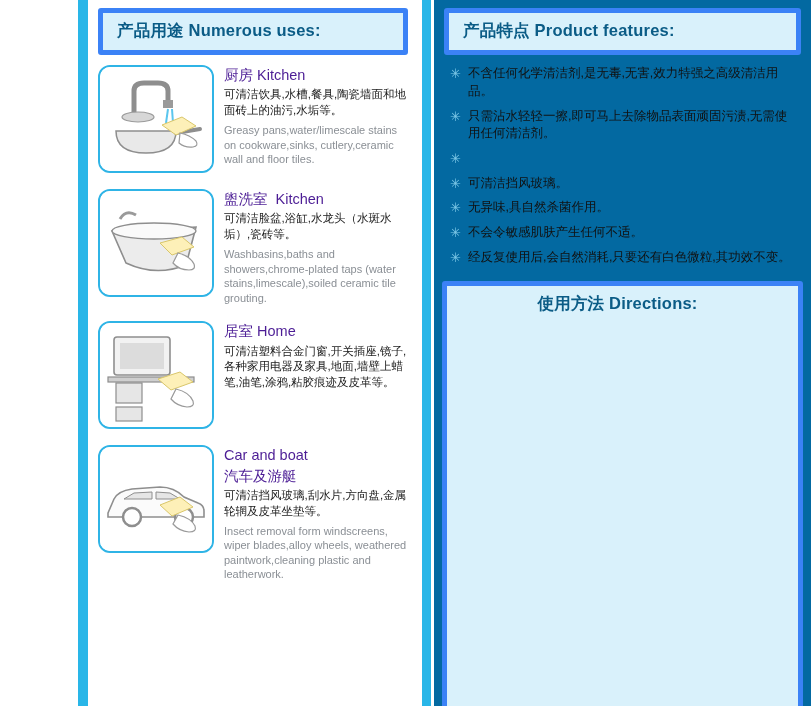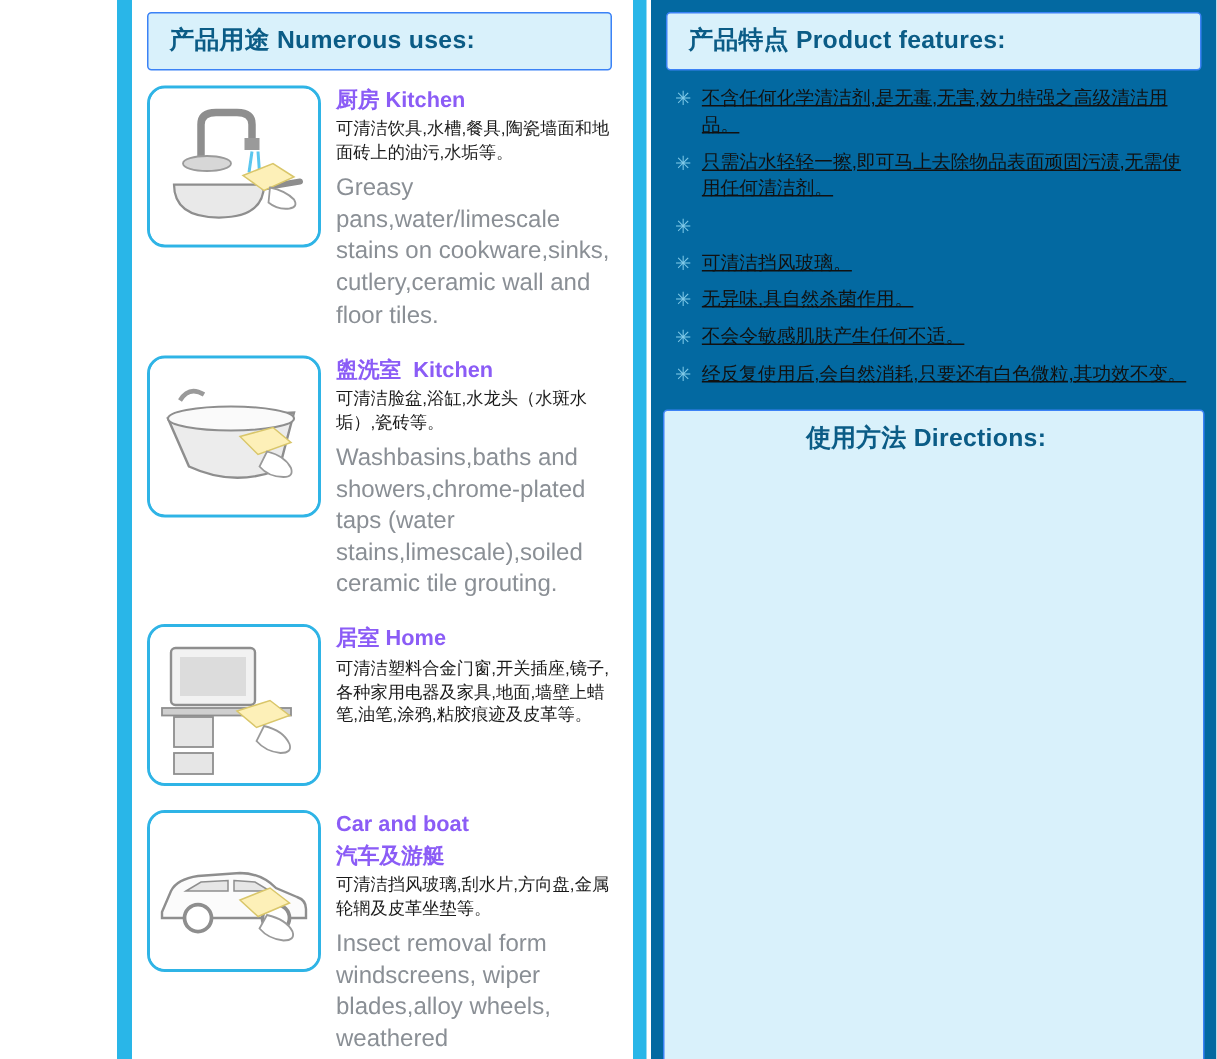--- a/index.html
+++ b/index.html
@@ -68,7 +68,7 @@
   
   .head-bar {
     background: #d9f1fb;
-    border: 1px solid #3b82f6;
+    border: 5px solid #3b82f6;
     border-radius: 3px;
     color: #0b5c86;
     font-size: 16.5px;

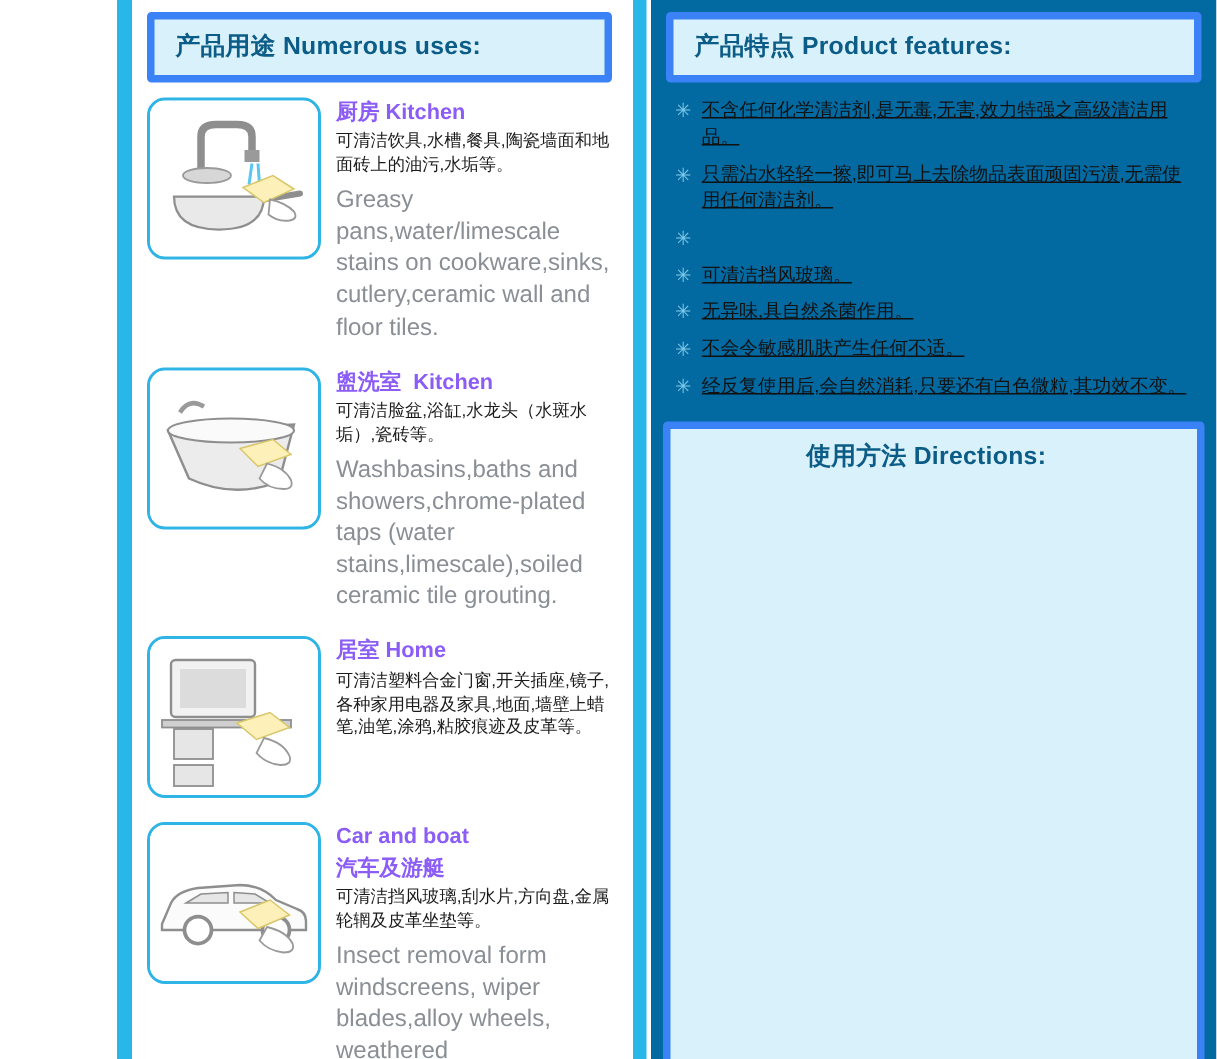--- a/index.html
+++ b/index.html
@@ -106,8 +106,8 @@
   }
   .use-title {
     font-size: 14.5px;
-    font-weight: bold;
-    color: #8b5cf6;
+    font-weight: normal;
+    color: #4c1d95;
     line-height: 1.2;
     margin-bottom: 3px;
   }

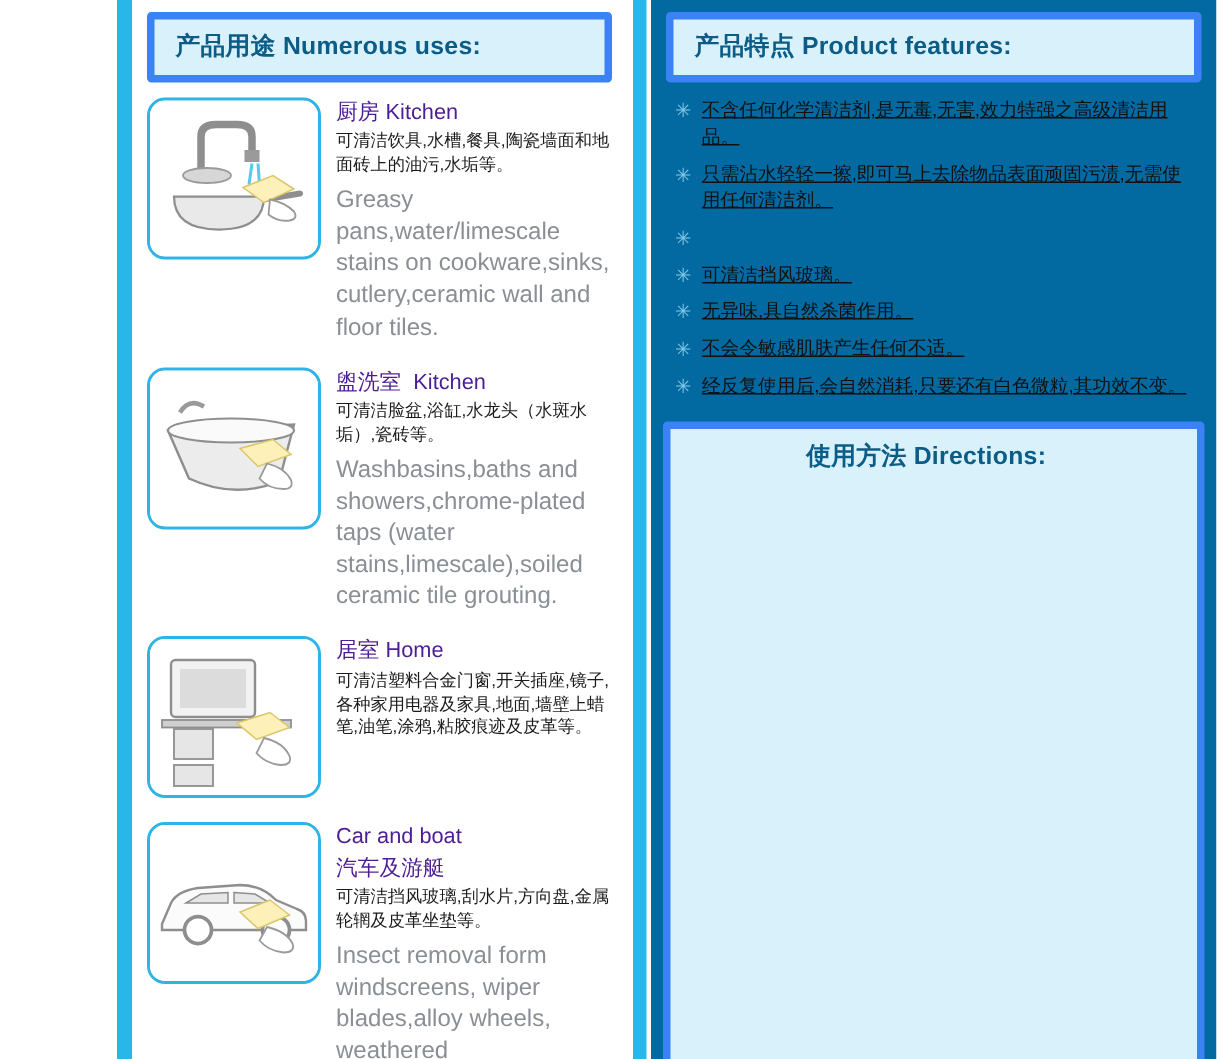--- a/index.html
+++ b/index.html
@@ -143,7 +143,6 @@
     font-size: 12.5px;
     color: #111111;
     line-height: 1.42;
-    text-decoration: underline;
   }
 
   

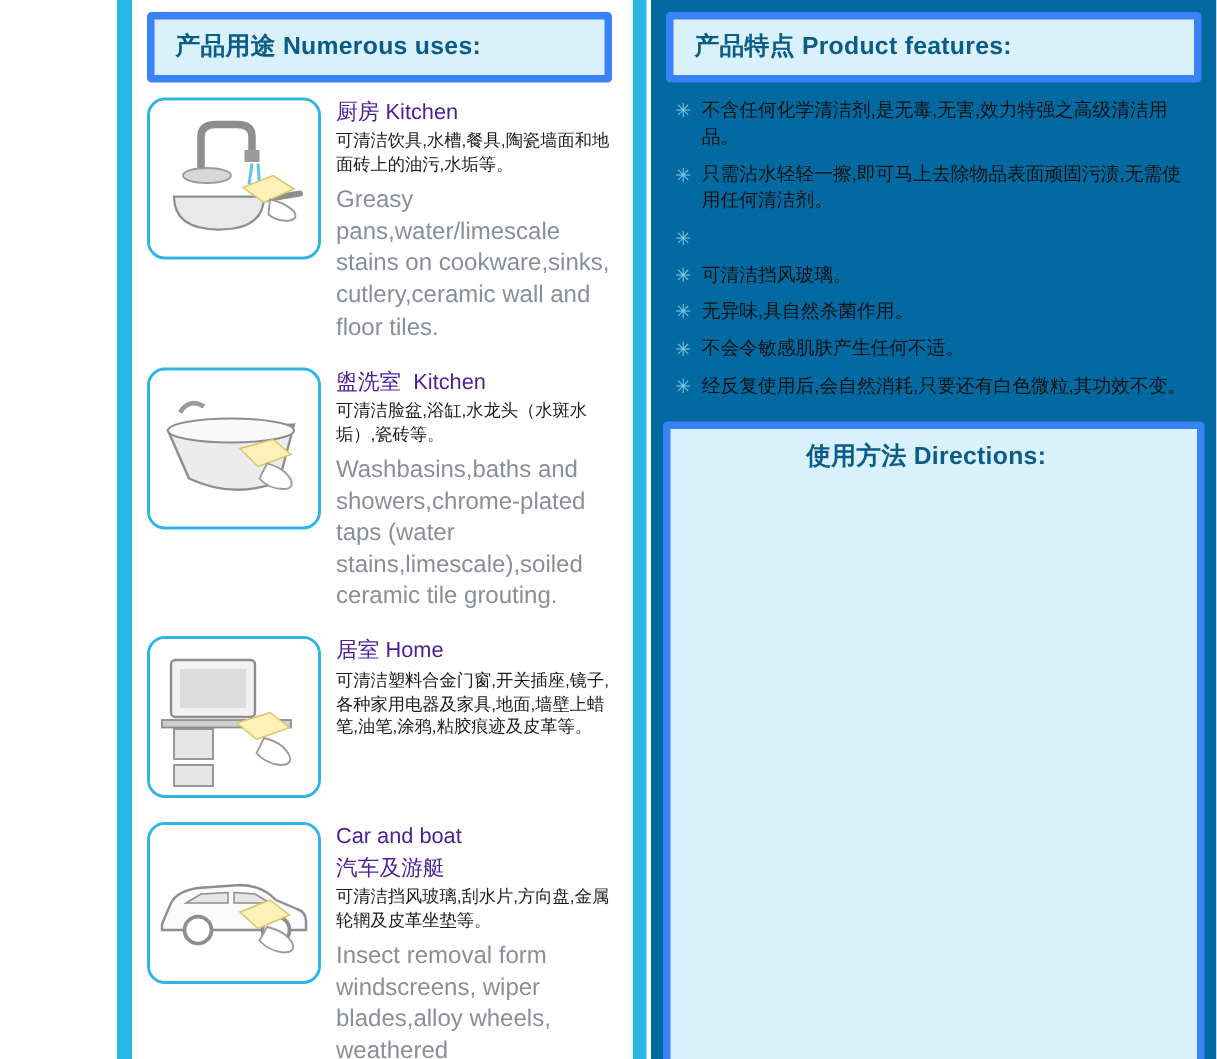--- a/index.html
+++ b/index.html
@@ -118,7 +118,7 @@
     margin-bottom: 4px;
   }
   .use-en {
-    font-size: 16px;
+    font-size: 11px;
     color: #8a8f95;
     line-height: 1.32;
   }

